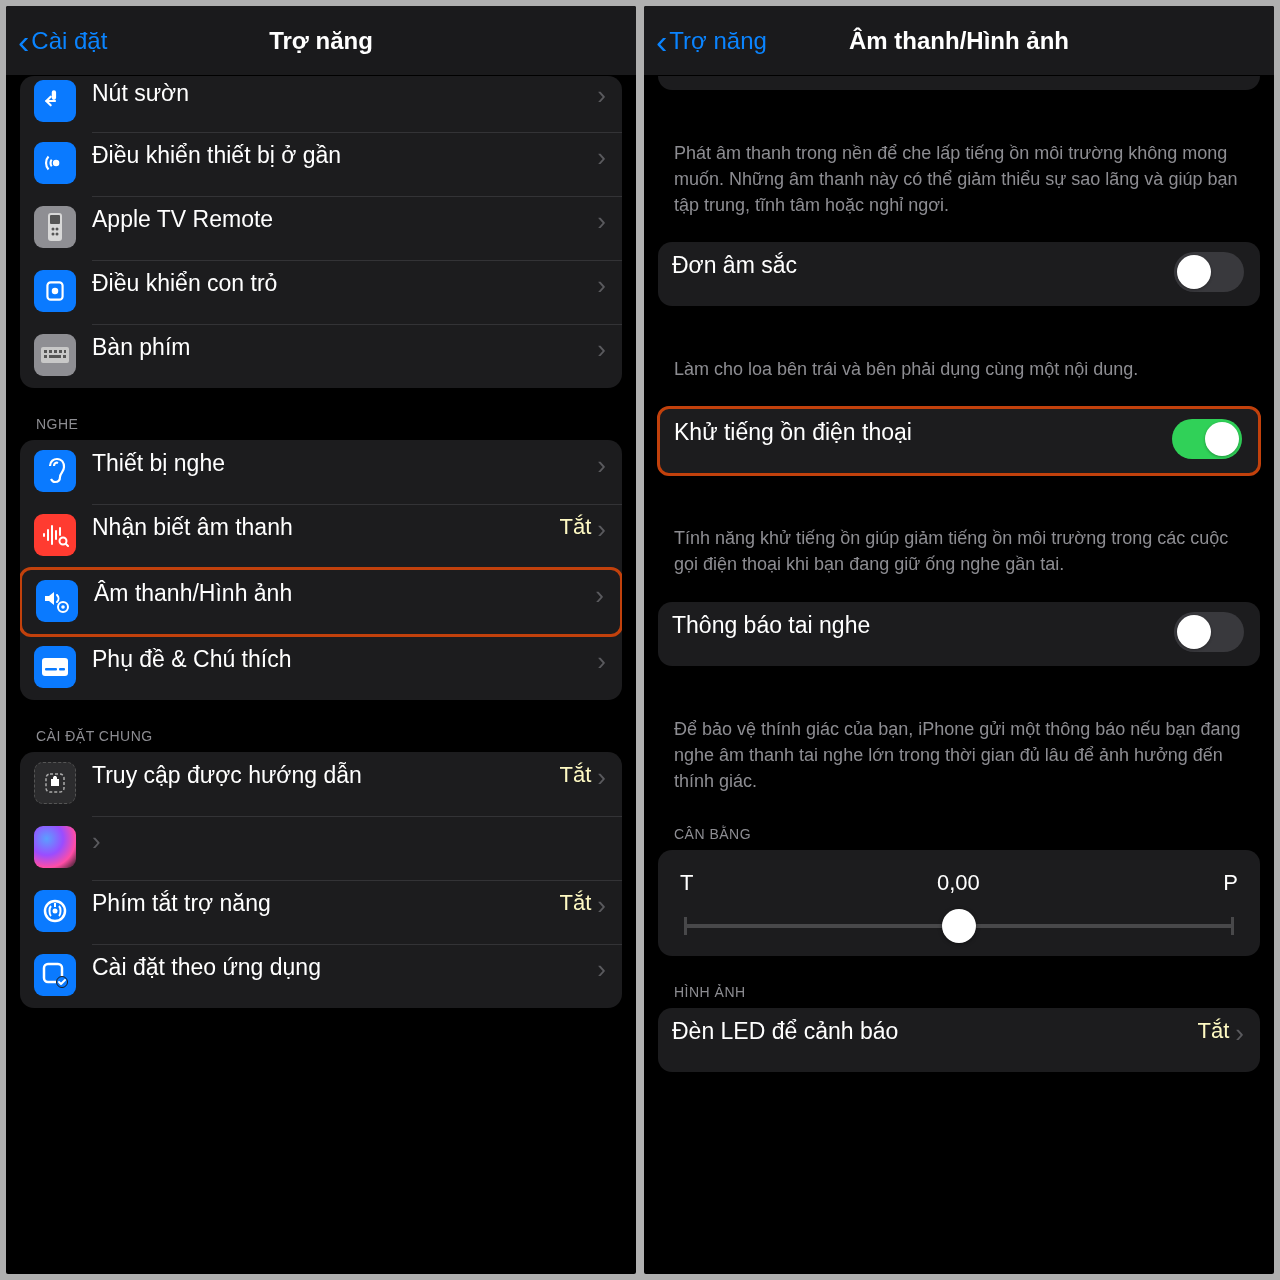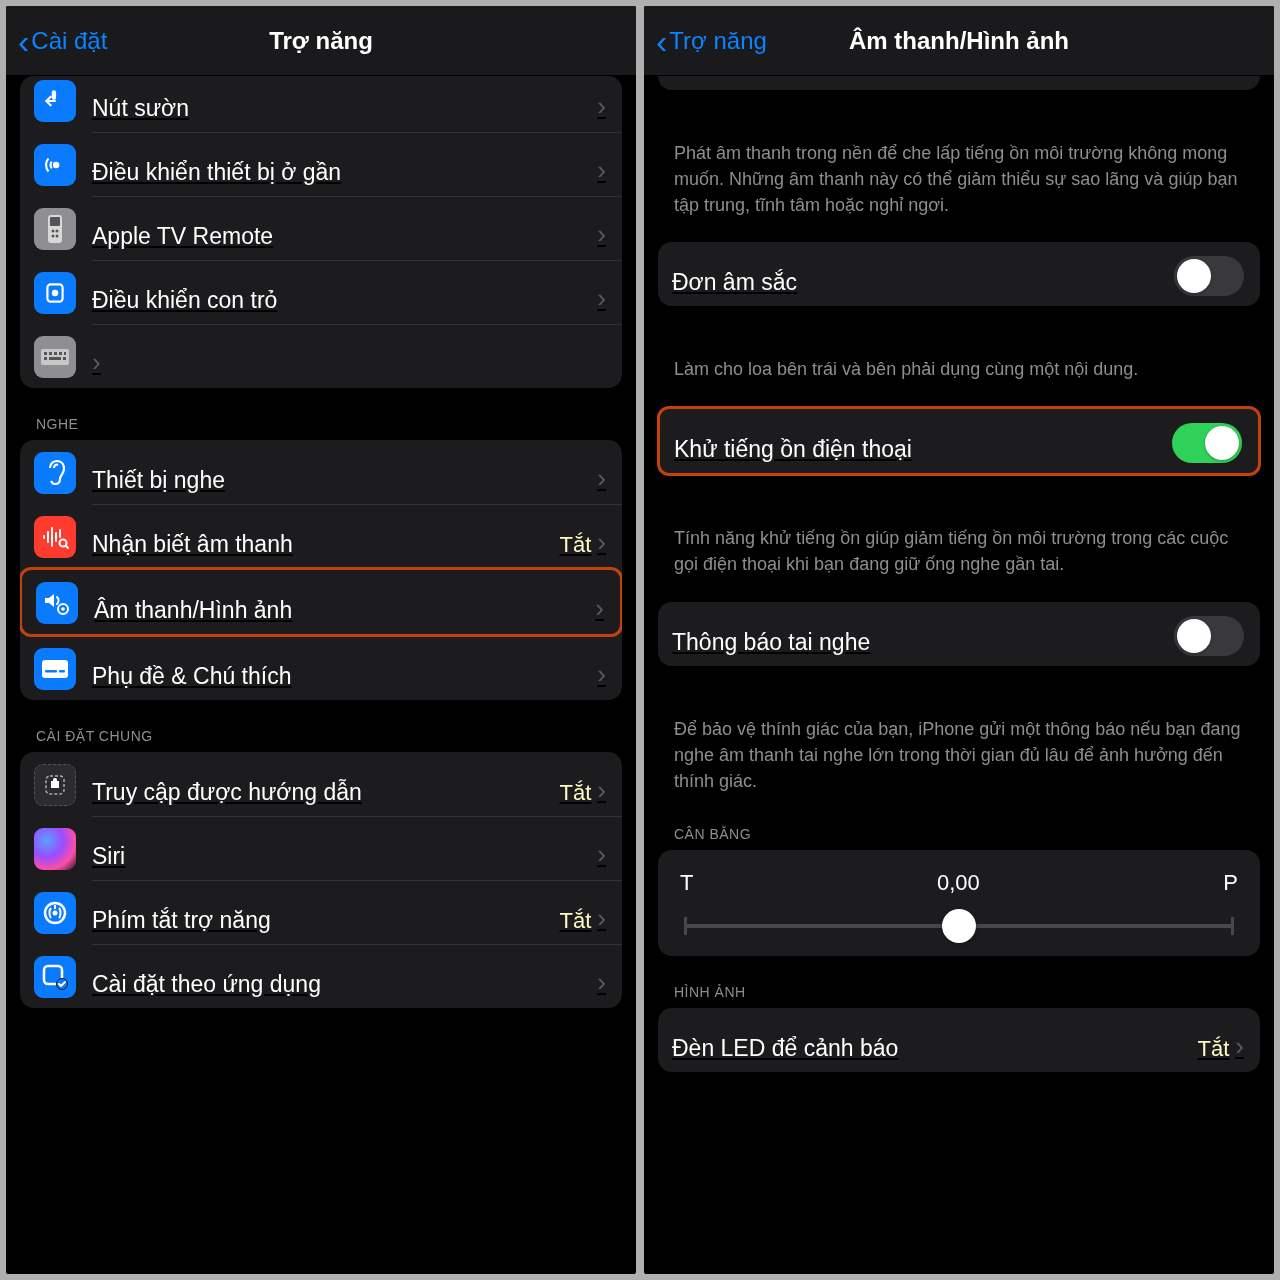--- a/index.html
+++ b/index.html
@@ -71,11 +71,10 @@
   }
   .row {
     display: flex;
-    align-items: flex-end;
+    align-items: flex-start;
     min-height: 64px;
     padding: 10px 16px 10px 14px;
     position: relative;
-    text-decoration: underline;
   }
   .row + .row::before {
     content: "";

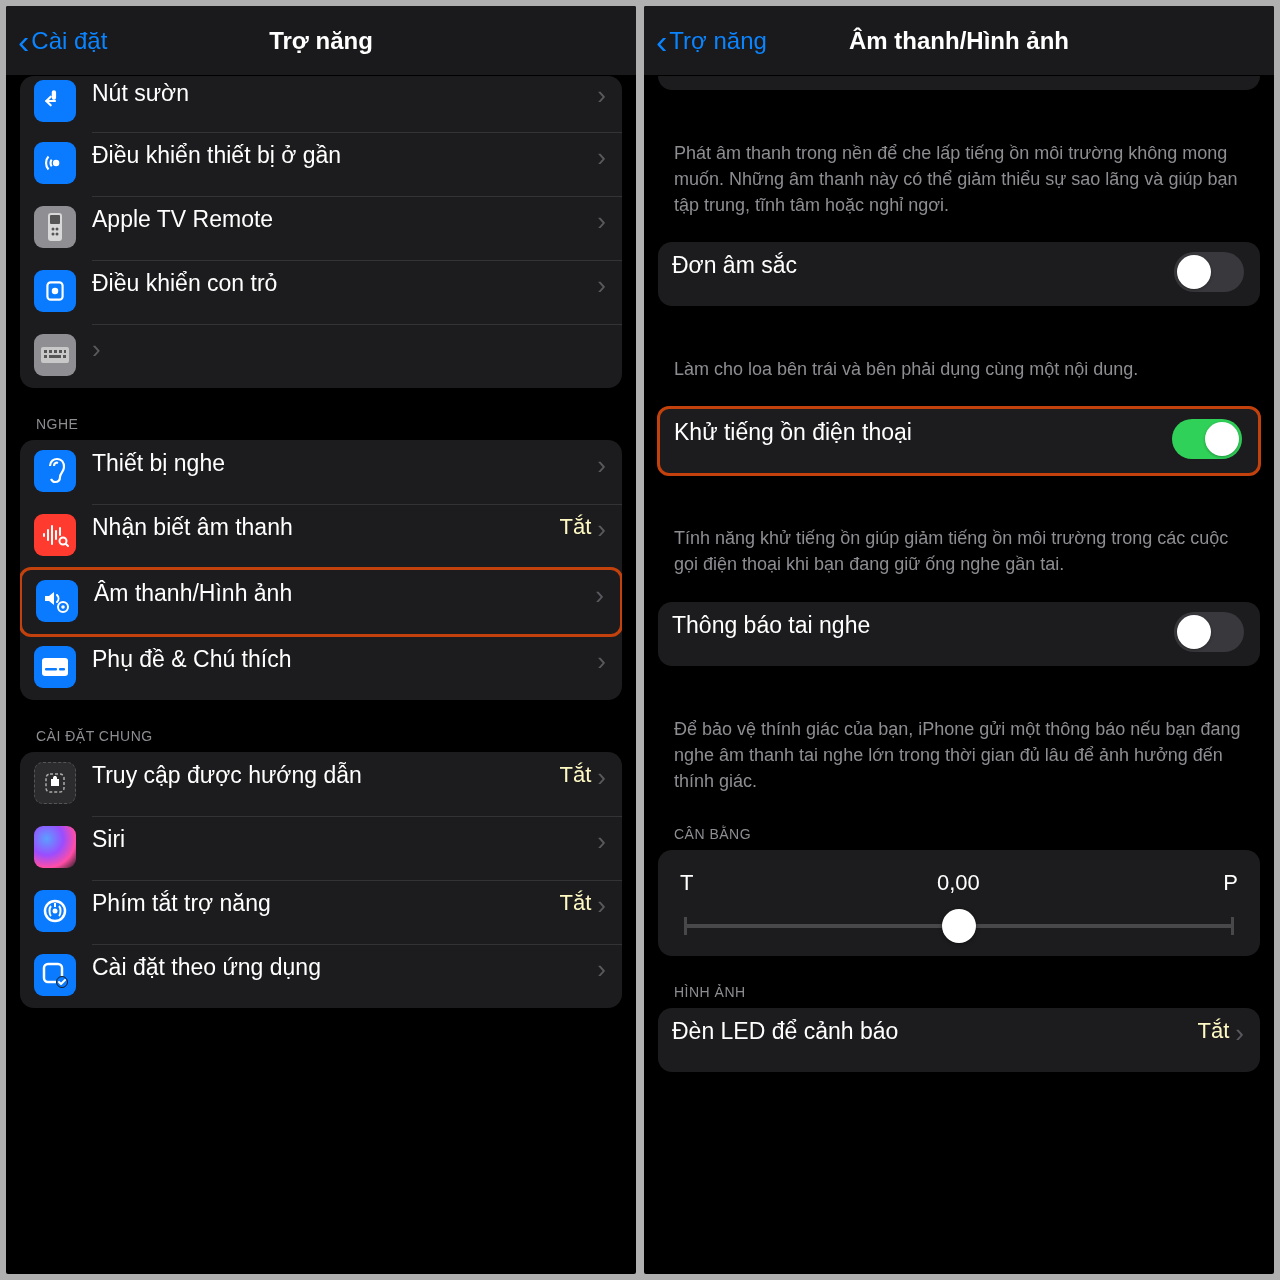--- a/index.html
+++ b/index.html
@@ -263,6 +263,7 @@
               <rect x="23" y="11" width="3" height="3" fill="#555"></rect>
             </svg>
           </div>
+          <div class="row-label">Bàn phím</div>
           <div class="chevron">›</div>
         </div>
       </div>

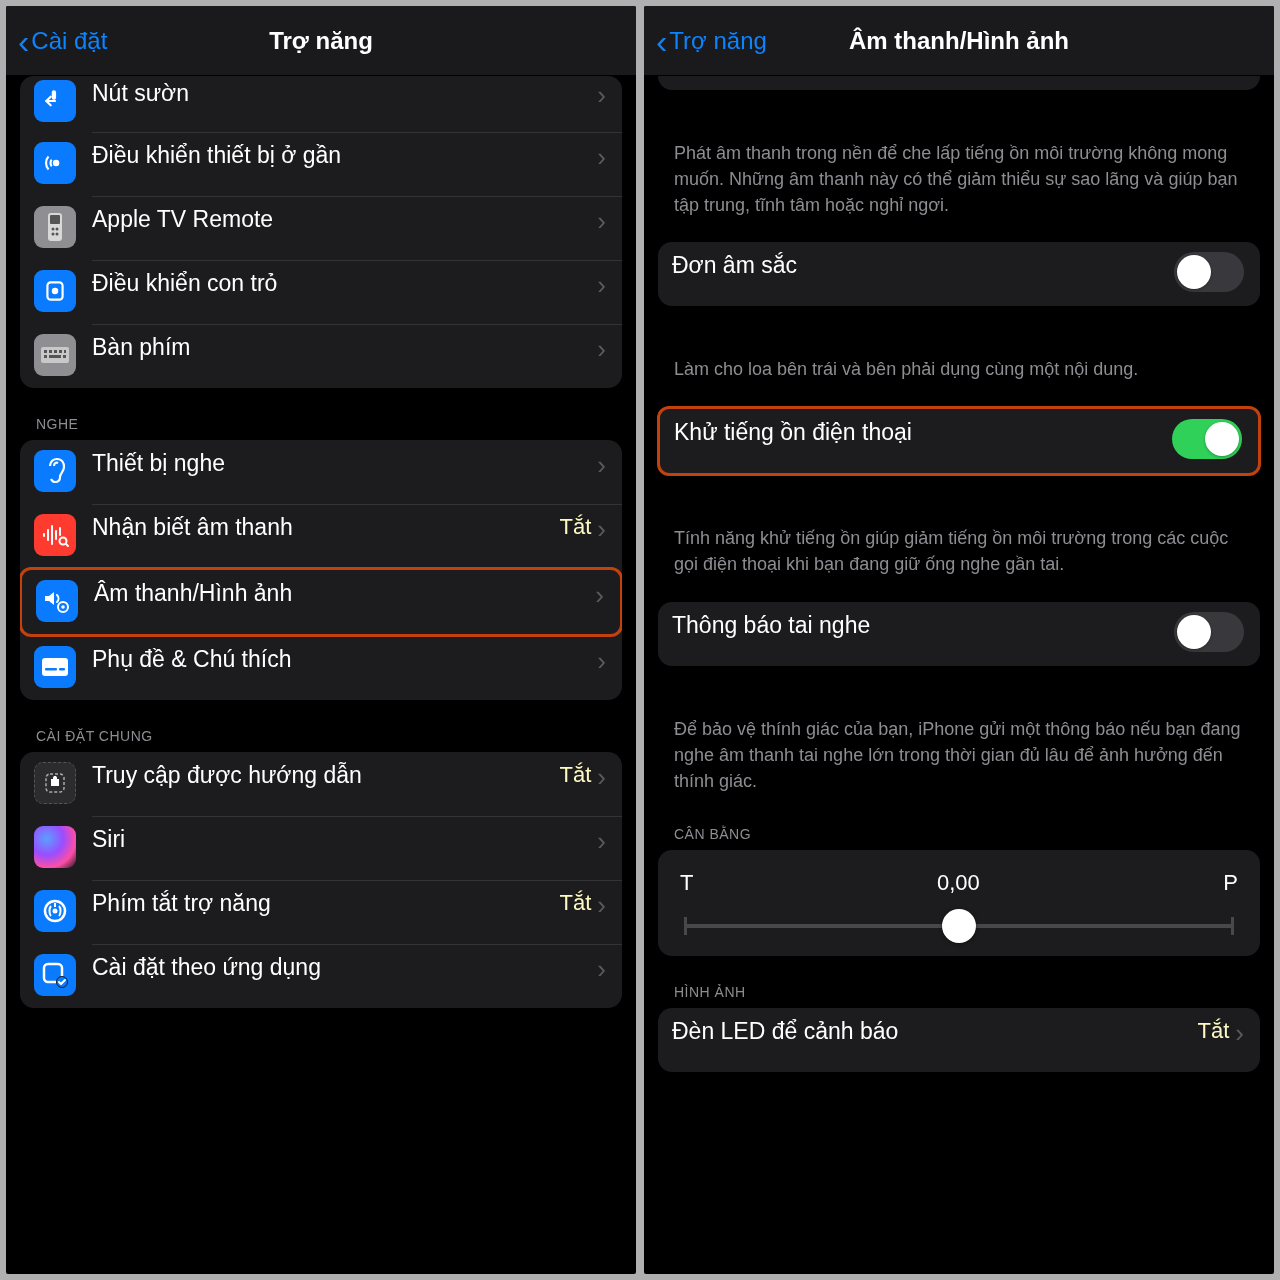--- a/index.html
+++ b/index.html
@@ -338,7 +338,6 @@
         </div>
         <div class="row">
           <div class="icon-box bg-siri"></div>
-          <div class="row-label">Siri</div>
           <div class="chevron">›</div>
         </div>
         <div class="row">

